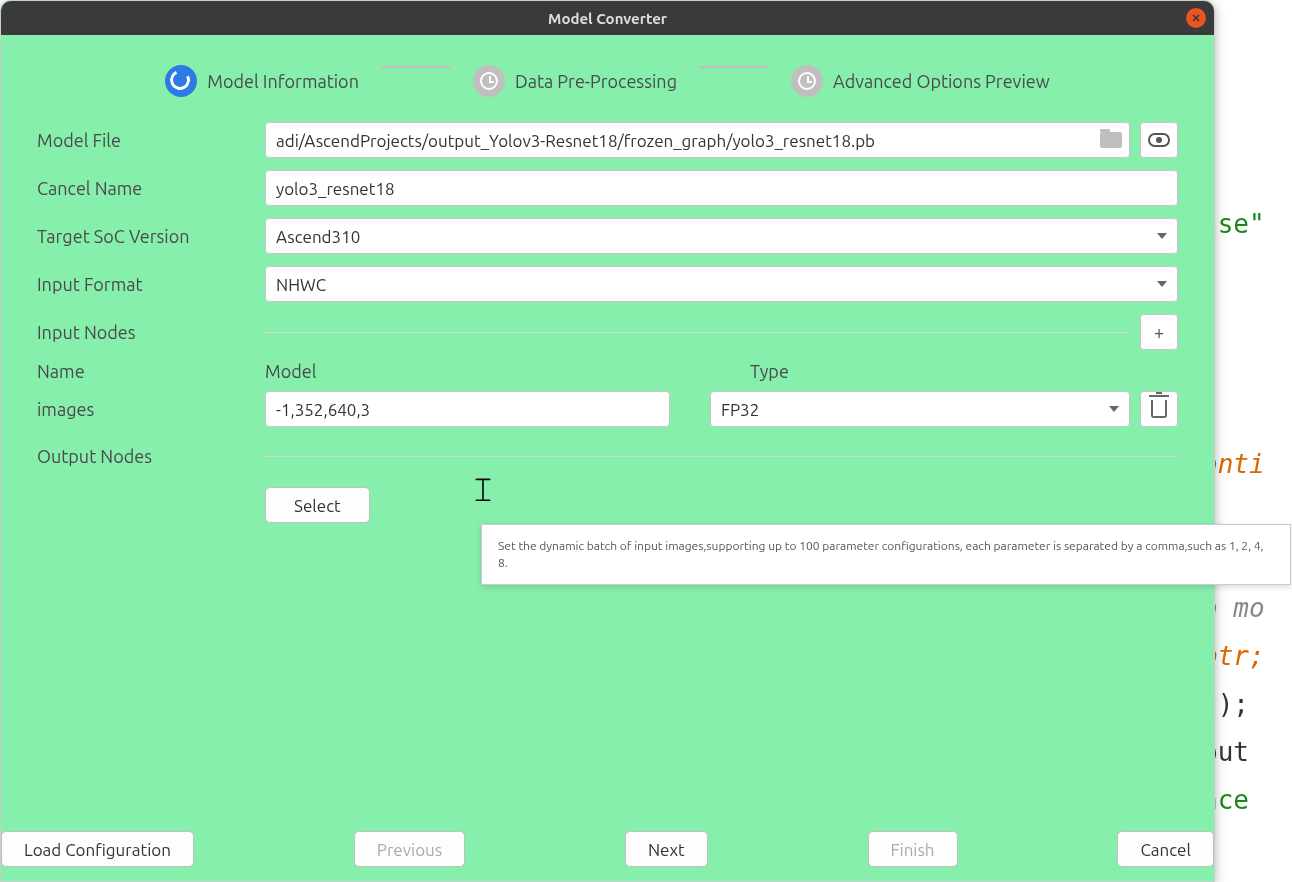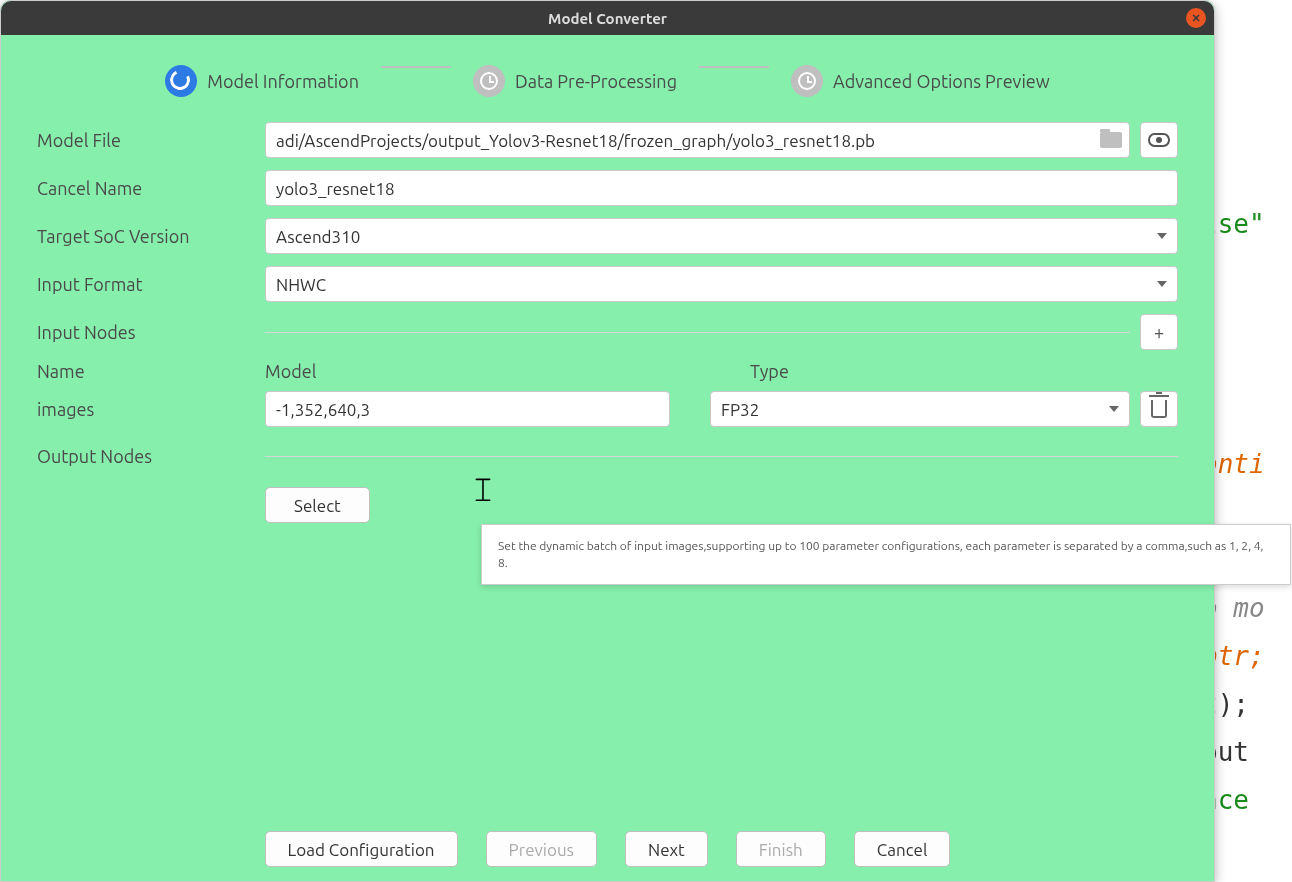--- a/index.html
+++ b/index.html
@@ -276,7 +276,7 @@
     left: 0;
     right: 0;
     display: flex;
-    justify-content: center;
+    justify-content: space-between;
     gap: 28px;
   }
   .clock-face {

